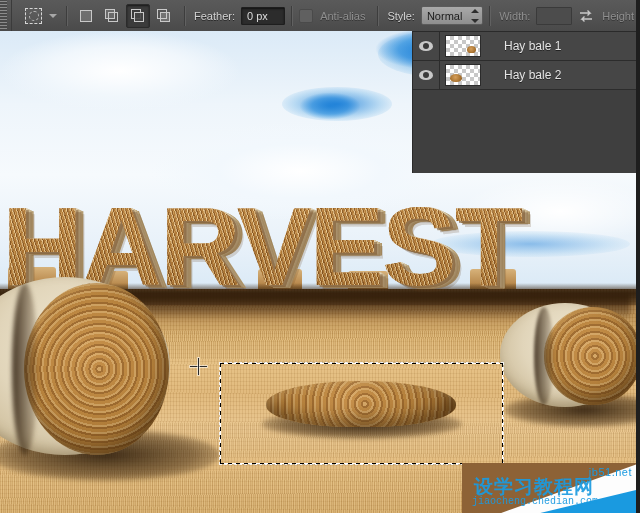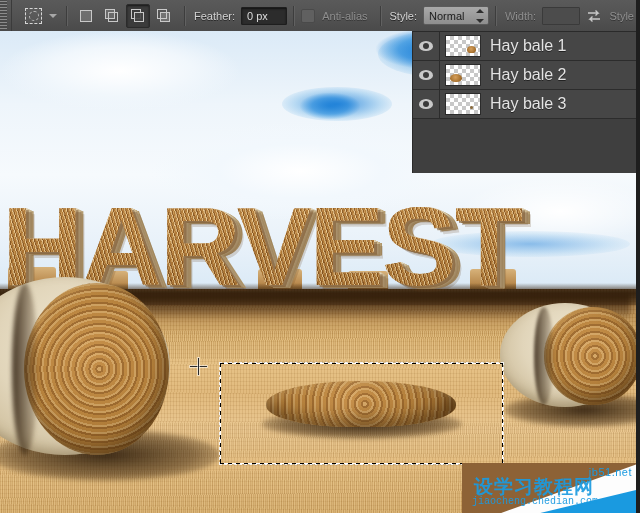--- a/index.html
+++ b/index.html
@@ -622,7 +622,7 @@
       </svg>
     </div>
 
-    <span class="opt-label dim">Style</span>
+    <span class="opt-label dim">Height</span>
   </div>
 
   <div class="canvas">

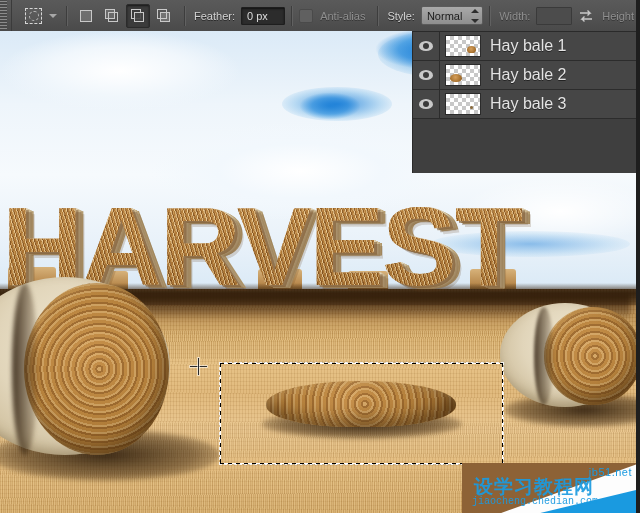--- a/index.html
+++ b/index.html
@@ -474,10 +474,11 @@
   }
   .layer-name {
     color: #e4e4e4;
-    font-size: 16px;
+    font-size: 12px;
     padding-left: 4px;
     white-space: nowrap;
     text-shadow: 0 1px 0 rgba(0,0,0,0.5);
+    margin-left: 14px;
   }
 
   

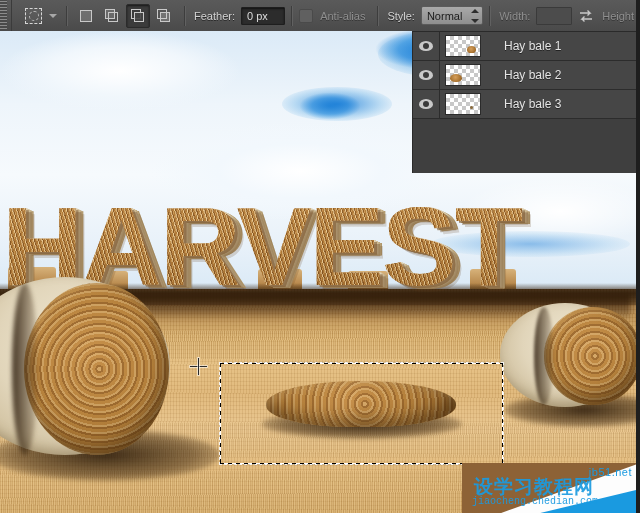--- a/index.html
+++ b/index.html
@@ -715,20 +715,6 @@
 
 
 
-      <div class="layer-row">
-        <div class="eye-cell">
-          <span class="eye">
-              <span class="outer"></span>
-              <span class="pupil"></span>
-            </span>
-        </div>
-        <div class="thumb-cell">
-          <div class="thumb">
-            <div class="mini-dot" style="right:7px; bottom:5px;"></div>
-          </div>
-        </div>
-        <span class="layer-name">Hay bale 3</span>
-      </div>
 
     </div>
 

